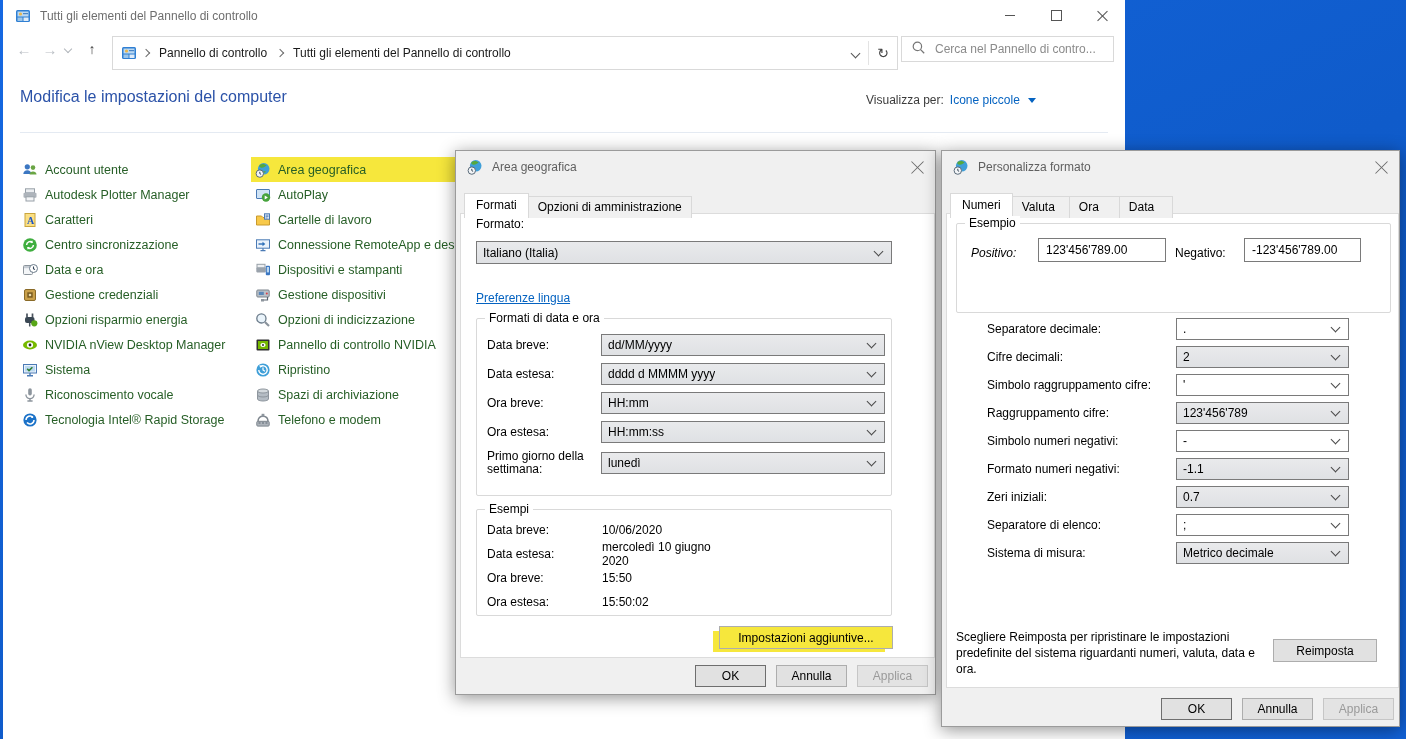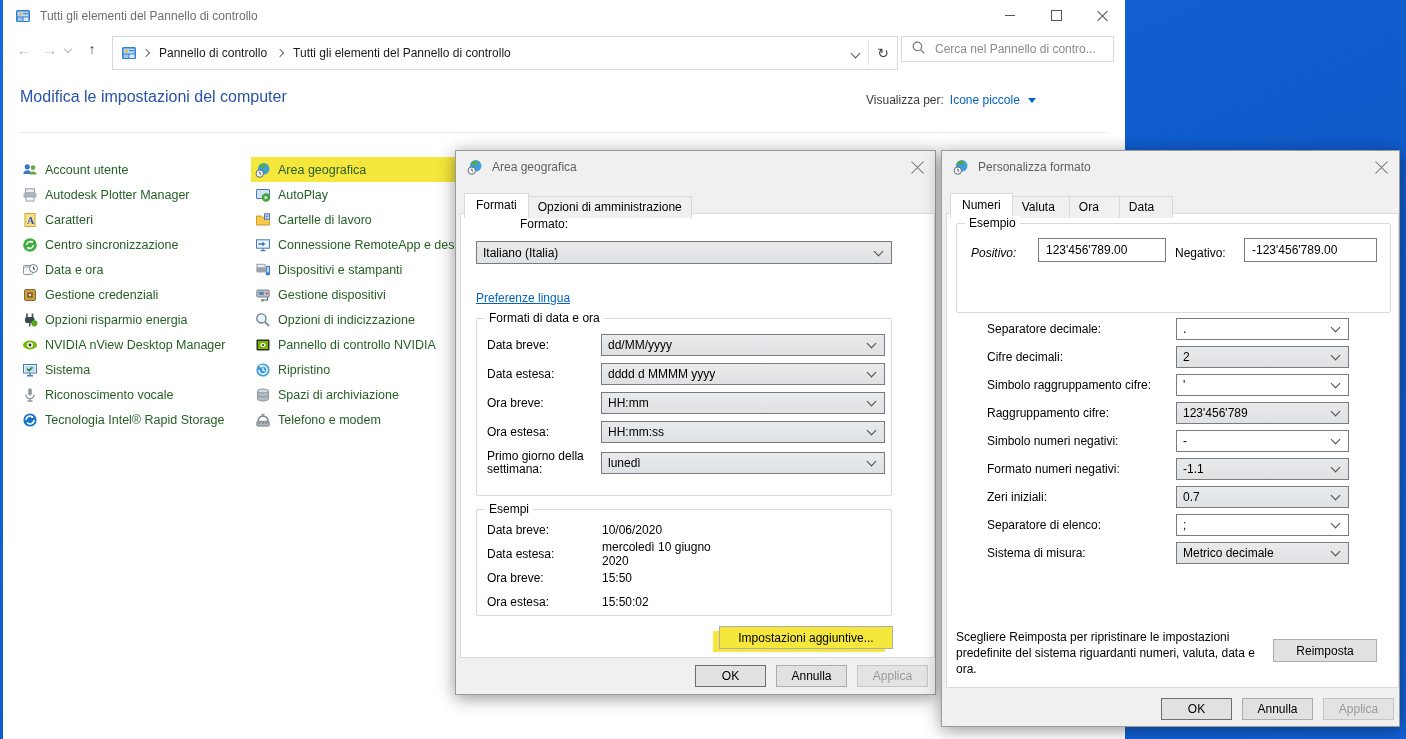--- a/index.html
+++ b/index.html
@@ -434,7 +434,7 @@
   </div>
   <div class="tabpage" style="left:4px;top:62px;width:473px;height:443px;"></div>
 
-  <div style="position:absolute;left:20px;top:66px;z-index:5;margin-left:44px;" class="flabel">Formato:</div>
+  <div style="position:absolute;left:20px;top:66px;z-index:5;" class="flabel">Formato:</div>
   <div class="combo" style="position:absolute;left:20px;top:90px;width:416px;height:23px;z-index:5;">
     <span class="ctext">Italiano (Italia)</span>
       <span class="cv"></span>

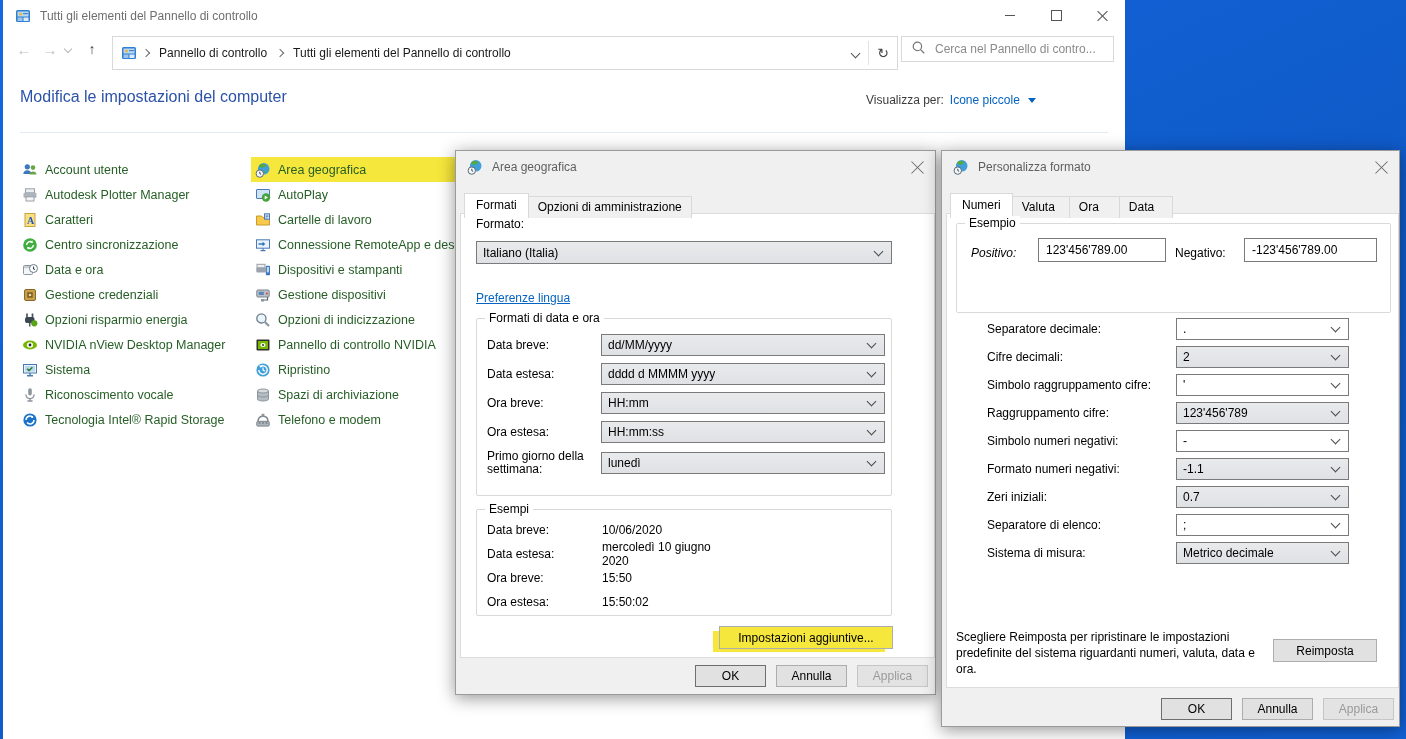--- a/index.html
+++ b/index.html
@@ -541,7 +541,7 @@
     <span class="flabel" style="position:absolute;left:14px;top:22px;font-style:italic;">Positivo:</span>
     <div class="tbox" style="position:absolute;left:81px;top:14px;width:128px;height:24px;">123'456'789.00</div>
     <span class="flabel" style="position:absolute;left:218px;top:22px;">Negativo:</span>
-    <div class="tbox" style="position:absolute;left:287px;top:14px;width:133px;height:24px;">-123'456'789.00</div>
+    <div class="tbox" style="position:absolute;left:287px;top:14px;width:117px;height:24px;">-123'456'789.00</div>
   </div>
 
   <div style="position:absolute;left:45px;top:167px;z-index:5;">

